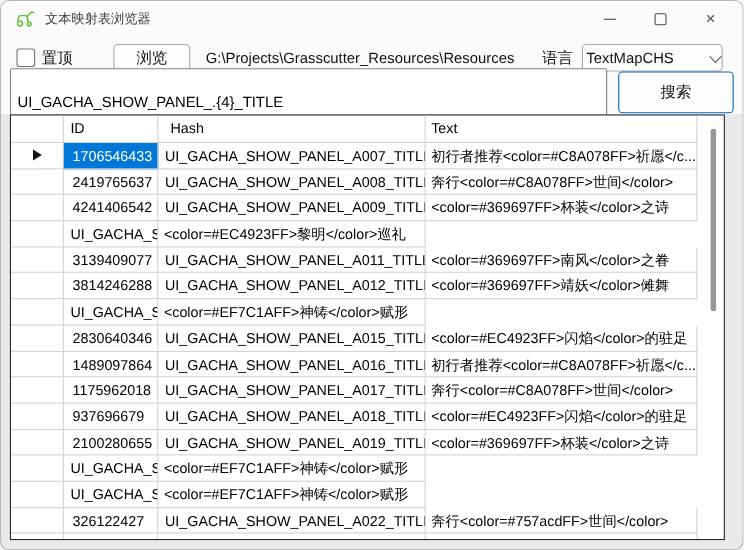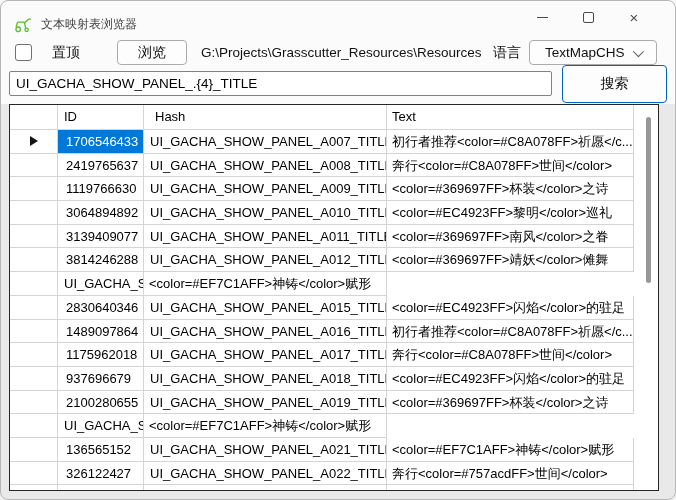--- a/index.html
+++ b/index.html
@@ -7,7 +7,7 @@
           background:linear-gradient(to bottom,#fbfbfb 0,#fbfbfb 103px,#e9e9e9 103px,#e9e9e9 100%);
           box-shadow:0 3px 12px rgba(0,0,0,.14);}
   
-  .titlebar{position:absolute;top:0;left:0;right:18px;height:32px;display:flex;align-items:flex-end;}
+  .titlebar{position:absolute;top:0;left:0;right:6px;height:32px;display:flex;align-items:center;}
   .app-icon{margin-left:13px;display:flex;}
   .title{margin-left:9px;font-size:12px;color:#3d3d3d;}
   .controls{margin-left:auto;display:flex;height:32px;}

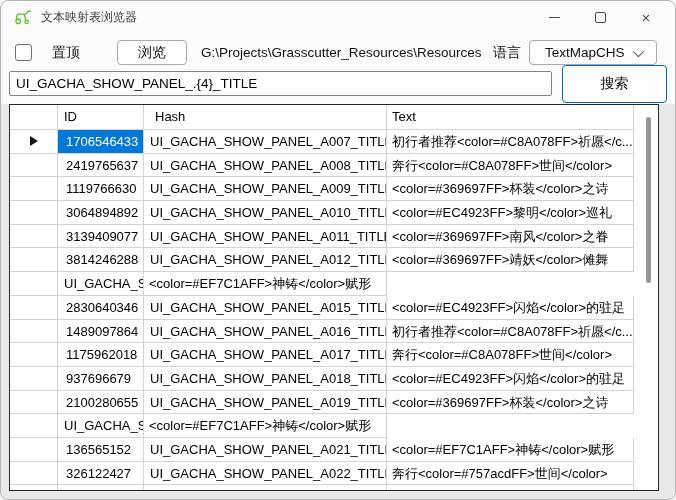--- a/index.html
+++ b/index.html
@@ -18,7 +18,7 @@
   
   .toolbar{position:absolute;top:39px;left:14px;right:18px;height:25px;display:flex;align-items:center;font-size:14px;color:#101010;}
   .checkbox{width:15px;height:15px;border:1px solid #707070;border-radius:3px;background:#fff;flex:none;}
-  .pin-label{margin-left:20px;}
+  .pin-label{margin-left:6px;}
   .browse-btn{margin-left:37px;width:70px;height:25px;border:1px solid #ababab;border-radius:4px;background:#fdfdfd;font-size:14px;color:#101010;
               display:flex;align-items:center;justify-content:center;font-family:Liberation Serif, serif;}
   .path-text{margin-left:14px;font-size:13.5px;color:#111;white-space:nowrap;}

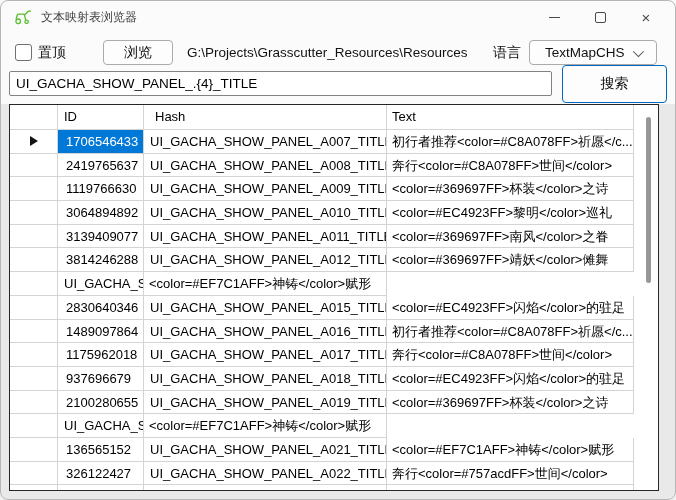--- a/index.html
+++ b/index.html
@@ -24,7 +24,7 @@
   .path-text{margin-left:14px;font-size:13.5px;color:#111;white-space:nowrap;}
   .lang-label{margin-left:auto;}
   .dropdown{margin-left:8px;width:128px;height:25px;border:1px solid #ababab;border-radius:4px;background:#fdfdfd;
-            display:flex;align-items:center;box-sizing:border-box;padding:0 15px;}
+            display:flex;align-items:center;box-sizing:border-box;padding:0 3px;}
   .dropdown .val{font-size:13.5px;color:#101010;flex:1;}
   .chev{width:7px;height:7px;border-right:1.4px solid #555;border-bottom:1.4px solid #555;transform:rotate(45deg) translateY(-2px);flex:none;}
   

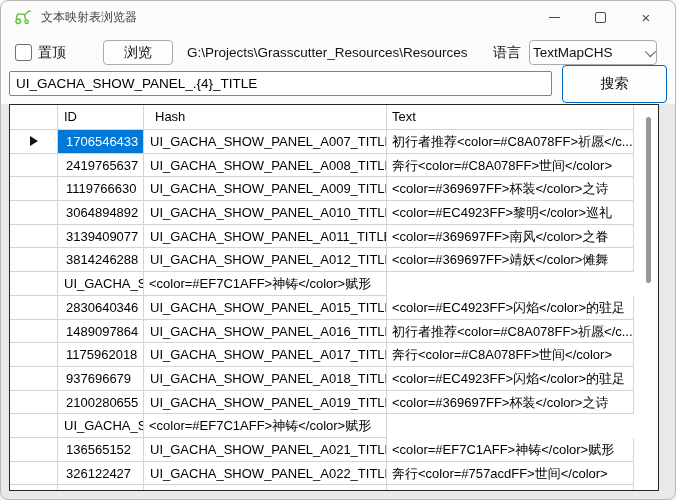--- a/index.html
+++ b/index.html
@@ -29,7 +29,7 @@
   .chev{width:7px;height:7px;border-right:1.4px solid #555;border-bottom:1.4px solid #555;transform:rotate(45deg) translateY(-2px);flex:none;}
   
   .searchrow{position:absolute;top:70px;left:8px;right:8px;height:25px;display:flex;align-items:center;}
-  .search-input{width:535px;height:23px;border:1px solid #828282;border-radius:2px;padding:0 0 0 6px;font-size:13.5px;color:#000;background:#fff;font-family:inherit;}
+  .search-input{width:535px;height:23px;border:1px solid #828282;border-radius:2px;padding:18px 0 0 6px;font-size:13.5px;color:#000;background:#fff;font-family:inherit;}
   .search-btn{margin-left:auto;width:105px;height:38px;border:1px solid #0067C0;border-radius:4px;background:#fdfdfd;font-size:14px;color:#101010;
               display:flex;align-items:center;justify-content:center;font-family:inherit;}
   

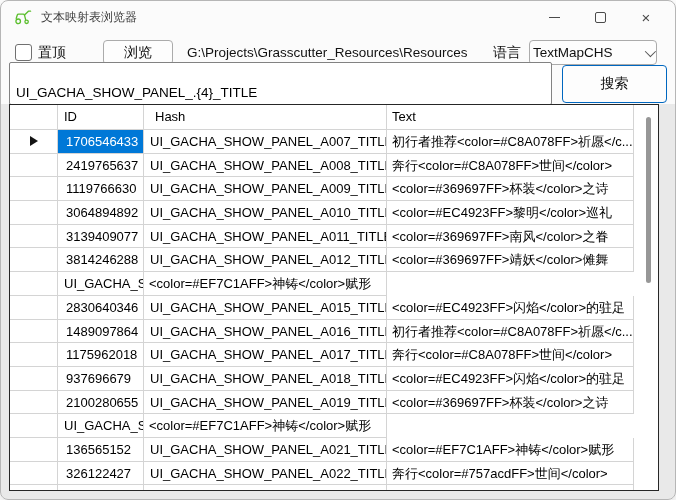--- a/index.html
+++ b/index.html
@@ -120,7 +120,7 @@
 
   <div class="trow">
     <div class="cell c-rowhdr"></div>
-    <div class="cell c-hash">1119766630</div>
+    <div class="cell c-hash">4241406542</div>
     <div class="cell c-id">UI_GACHA_SHOW_PANEL_A009_TITLE</div>
     <div class="cell c-text">&lt;color=#369697FF&gt;杯装&lt;/color&gt;之诗</div>
   </div>

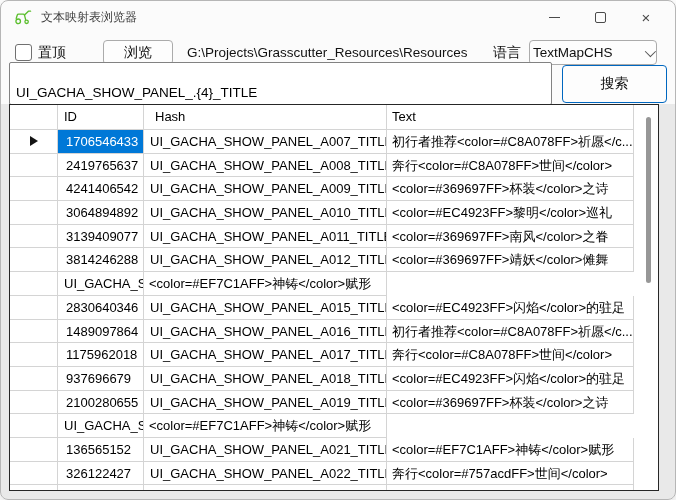--- a/index.html
+++ b/index.html
@@ -127,7 +127,6 @@
 
   <div class="trow">
     <div class="cell c-rowhdr"></div>
-    <div class="cell c-hash">3064894892</div>
     <div class="cell c-id">UI_GACHA_SHOW_PANEL_A010_TITLE</div>
     <div class="cell c-text">&lt;color=#EC4923FF&gt;黎明&lt;/color&gt;巡礼</div>
   </div>

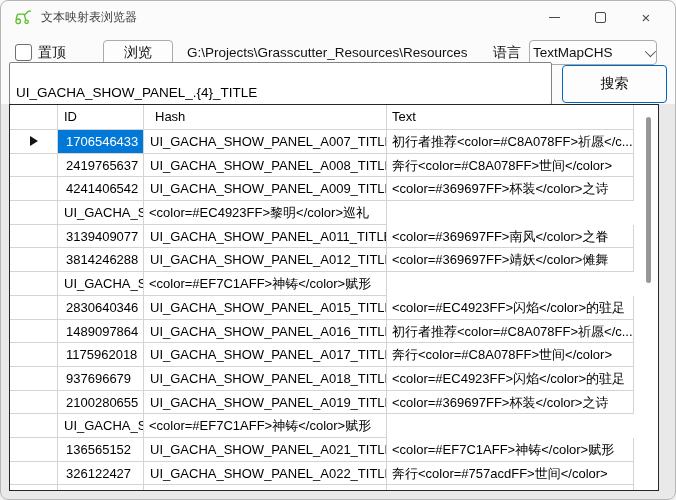--- a/index.html
+++ b/index.html
@@ -194,7 +194,6 @@
 
   <div class="trow">
     <div class="cell c-rowhdr"></div>
-    <div class="cell c-hash">136565152</div>
     <div class="cell c-id">UI_GACHA_SHOW_PANEL_A021_TITLE</div>
     <div class="cell c-text">&lt;color=#EF7C1AFF&gt;神铸&lt;/color&gt;赋形</div>
   </div>

